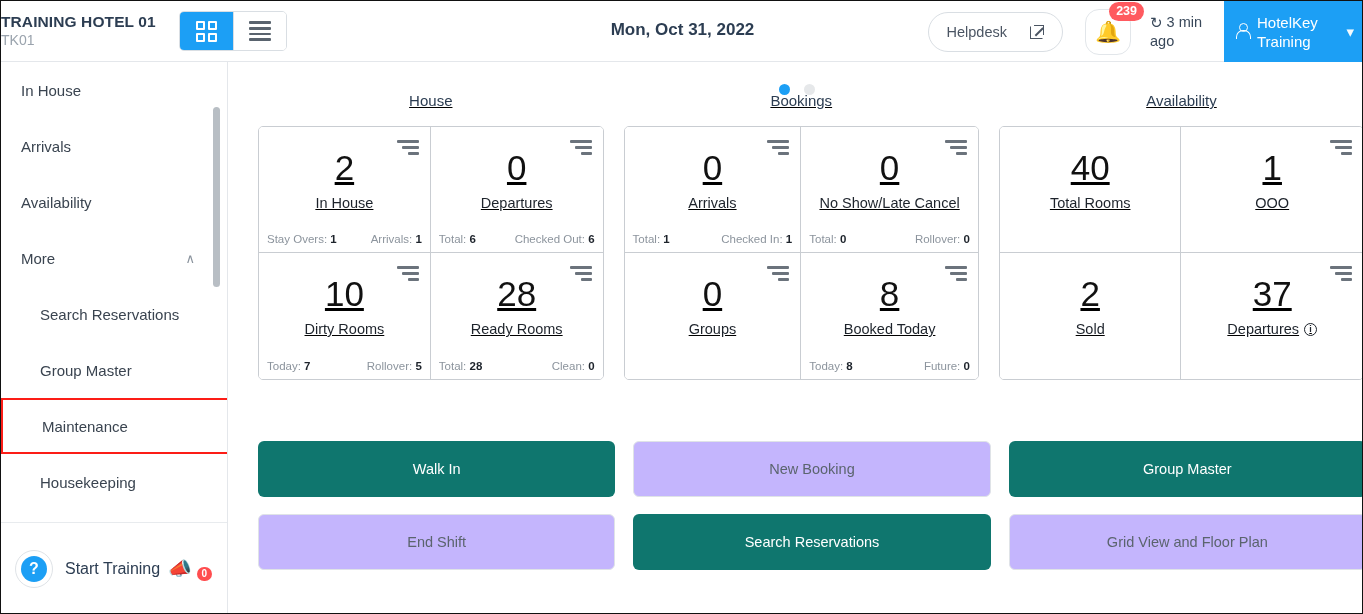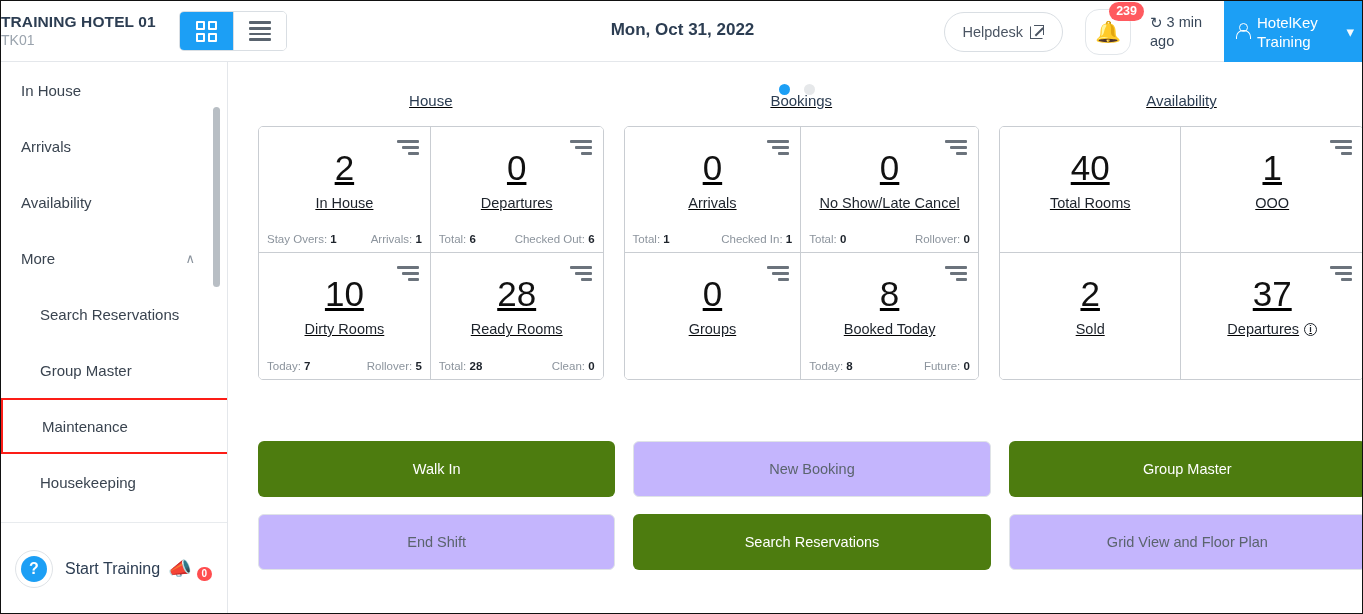--- a/index.html
+++ b/index.html
@@ -62,7 +62,7 @@
   .helpdesk-btn {
     height: 40px; padding: 0 18px;
     border: 1px solid #d9dee3; border-radius: 20px;
-    display: flex; align-items: center; gap: 7px;
+    display: flex; align-items: center; gap: 23px;
     font-size: 14.5px; color: #4b5563; background: #fff; cursor: pointer;
   }
   .ext-ico { width: 14px; height: 14px; position: relative; display:inline-block; }

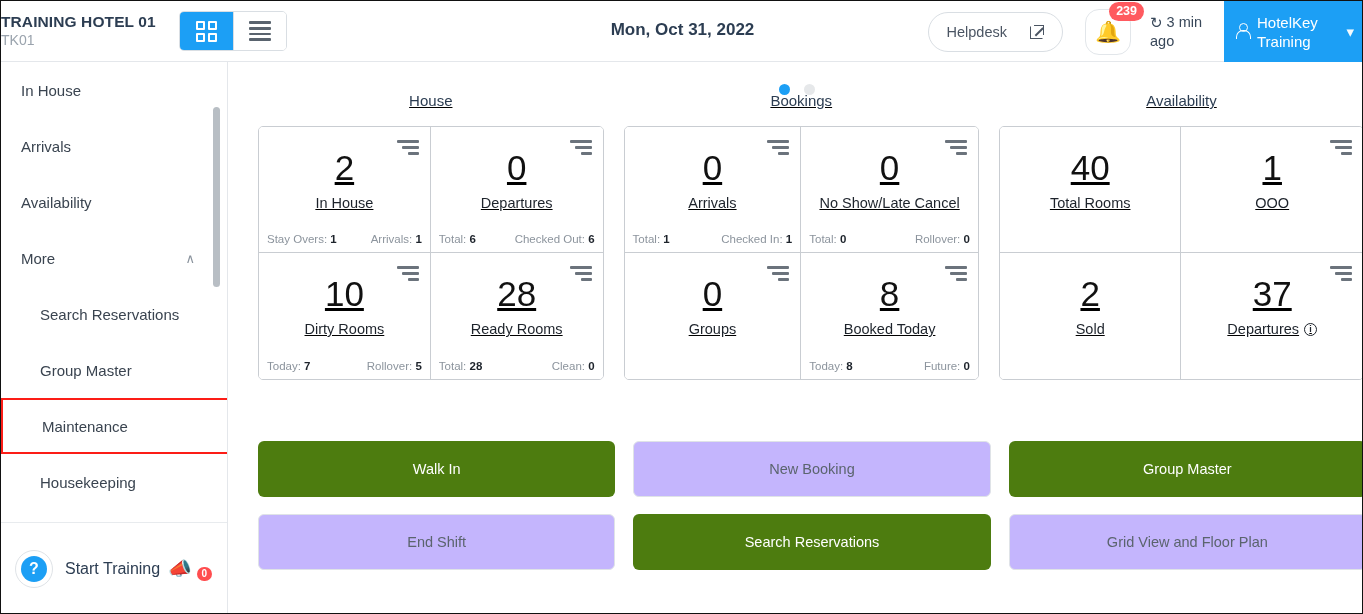--- a/index.html
+++ b/index.html
@@ -230,7 +230,7 @@
     height: 56px; border-radius: 6px; display:flex; align-items:center; justify-content:center;
     font-size: 14.5px; cursor:pointer;
   }
-  .act-btn.primary { background:#4d7c0f; color:#fff; }
+  .act-btn.primary { background:#0f766e; color:#fff; }
   .act-btn.ghost { background:#c4b5fd; color:#5b646e; border:1px solid #dfe3e7; }
 </style>
 </head>

